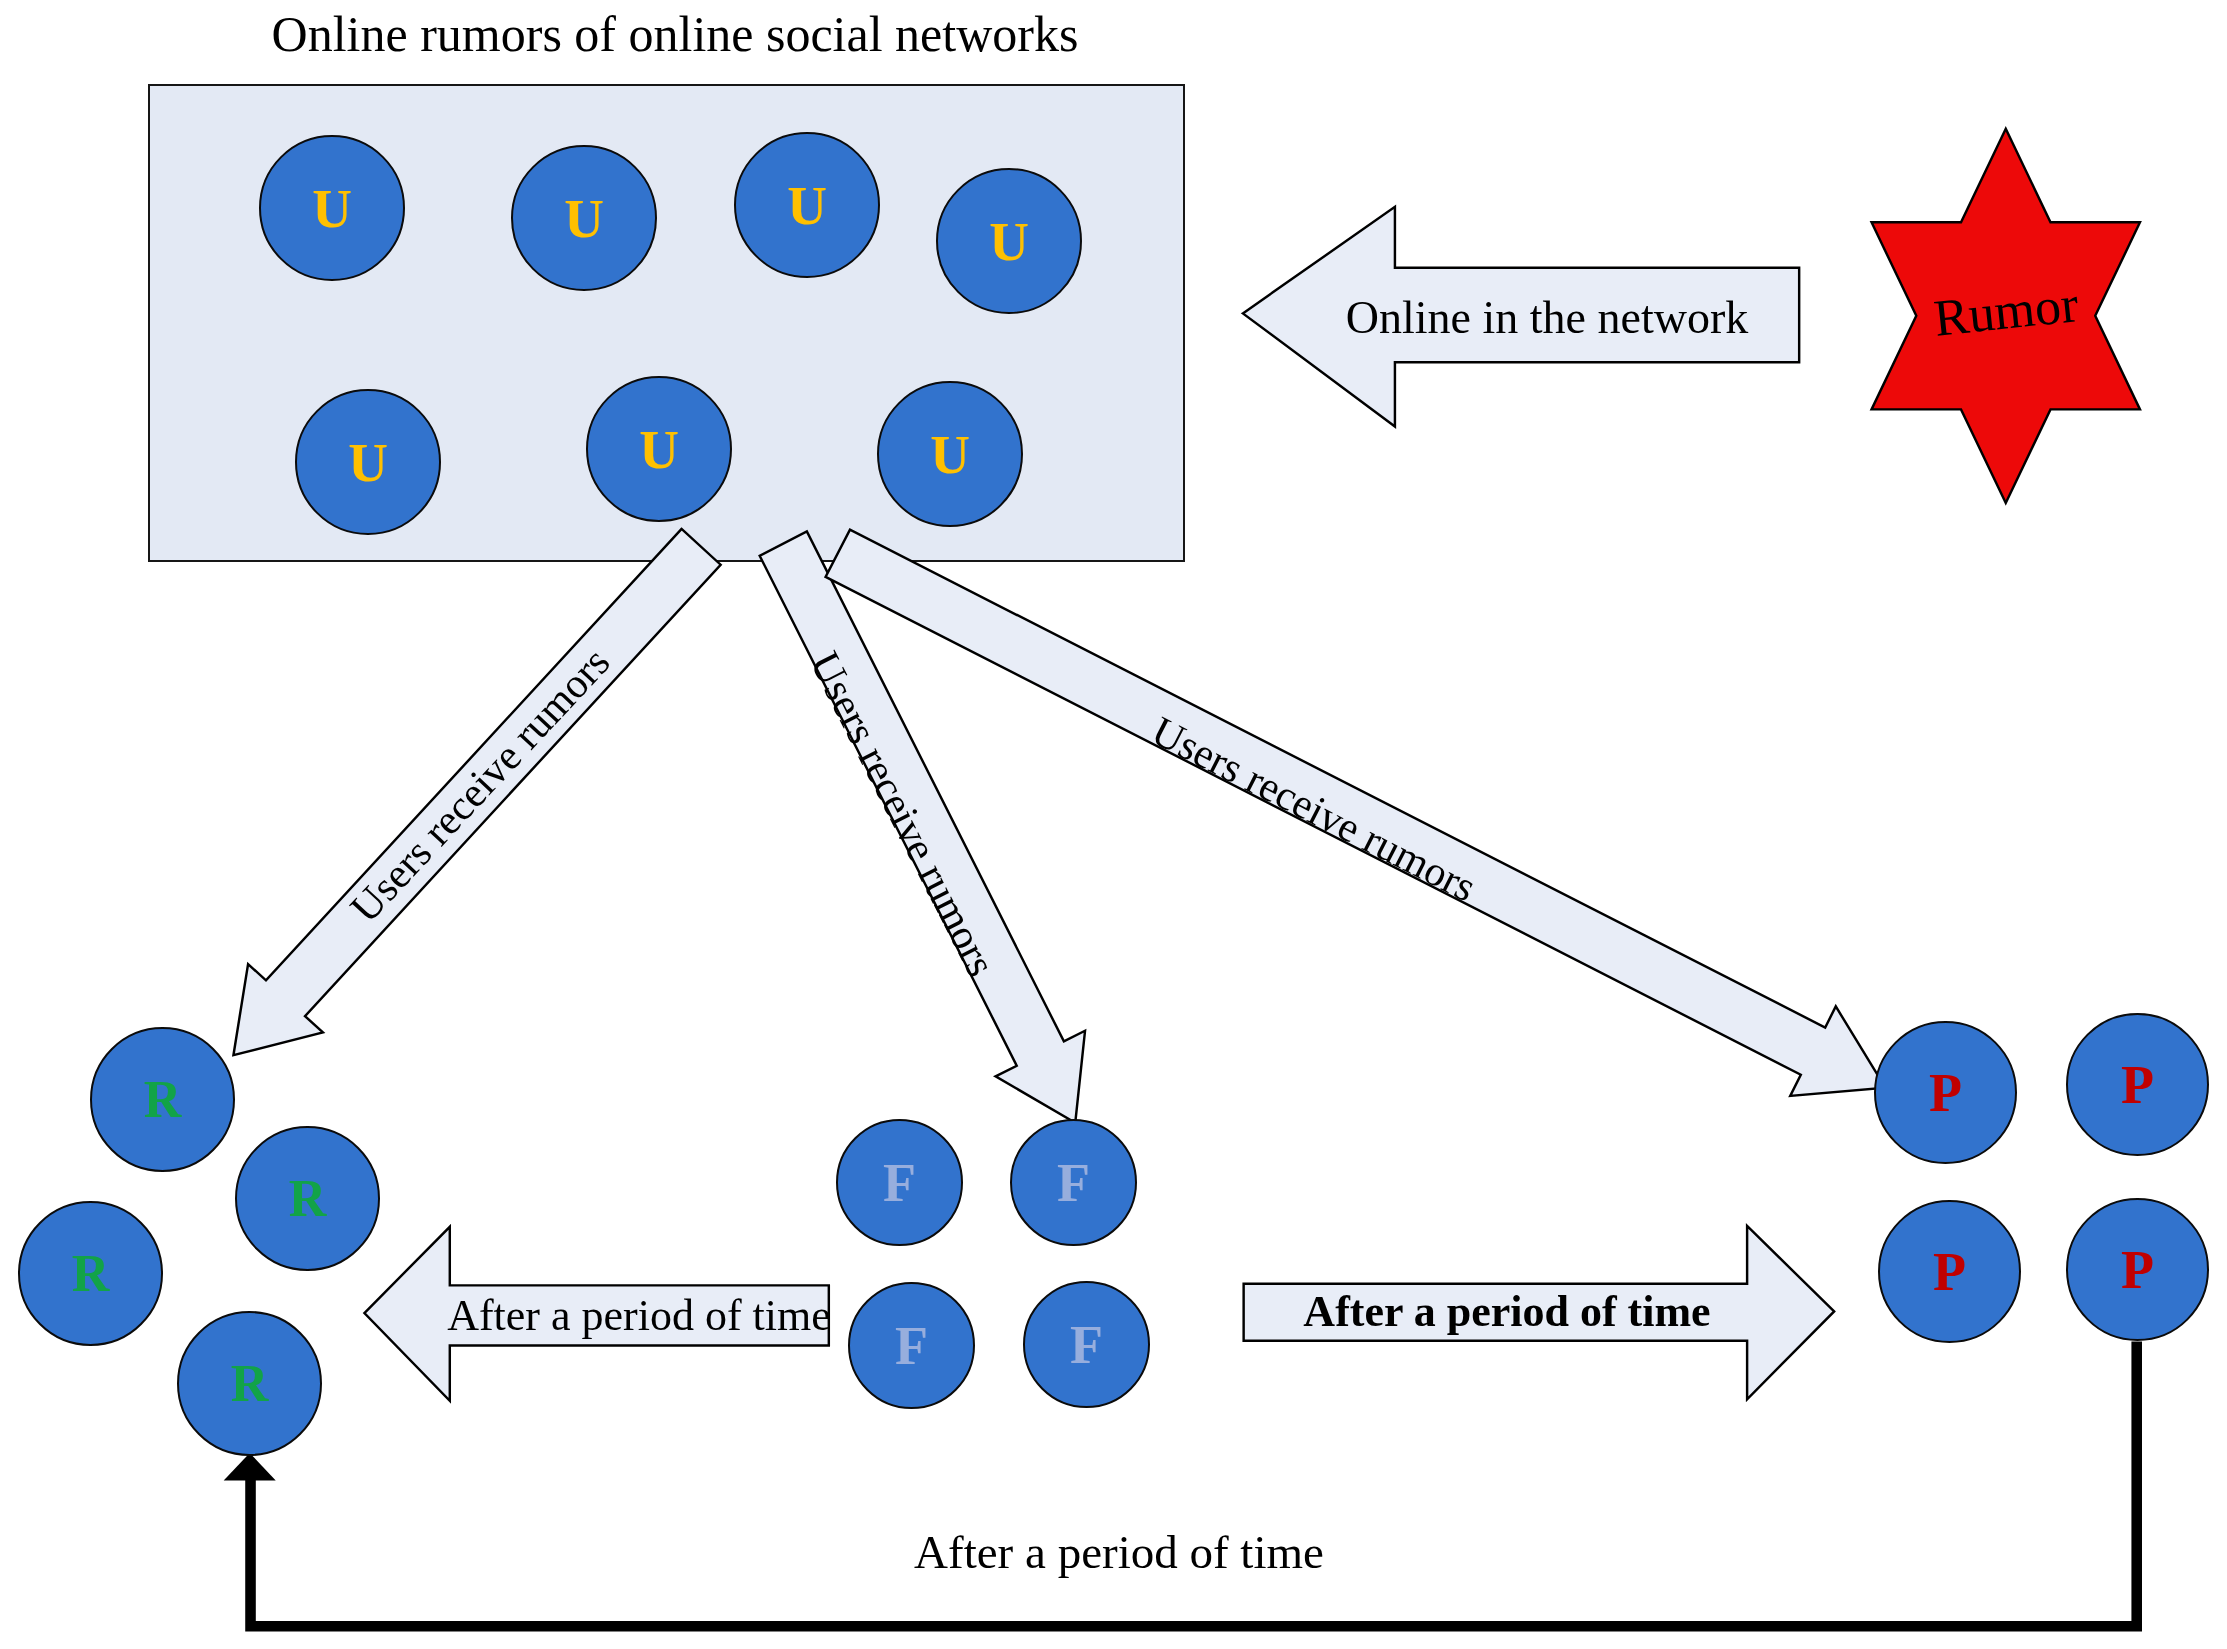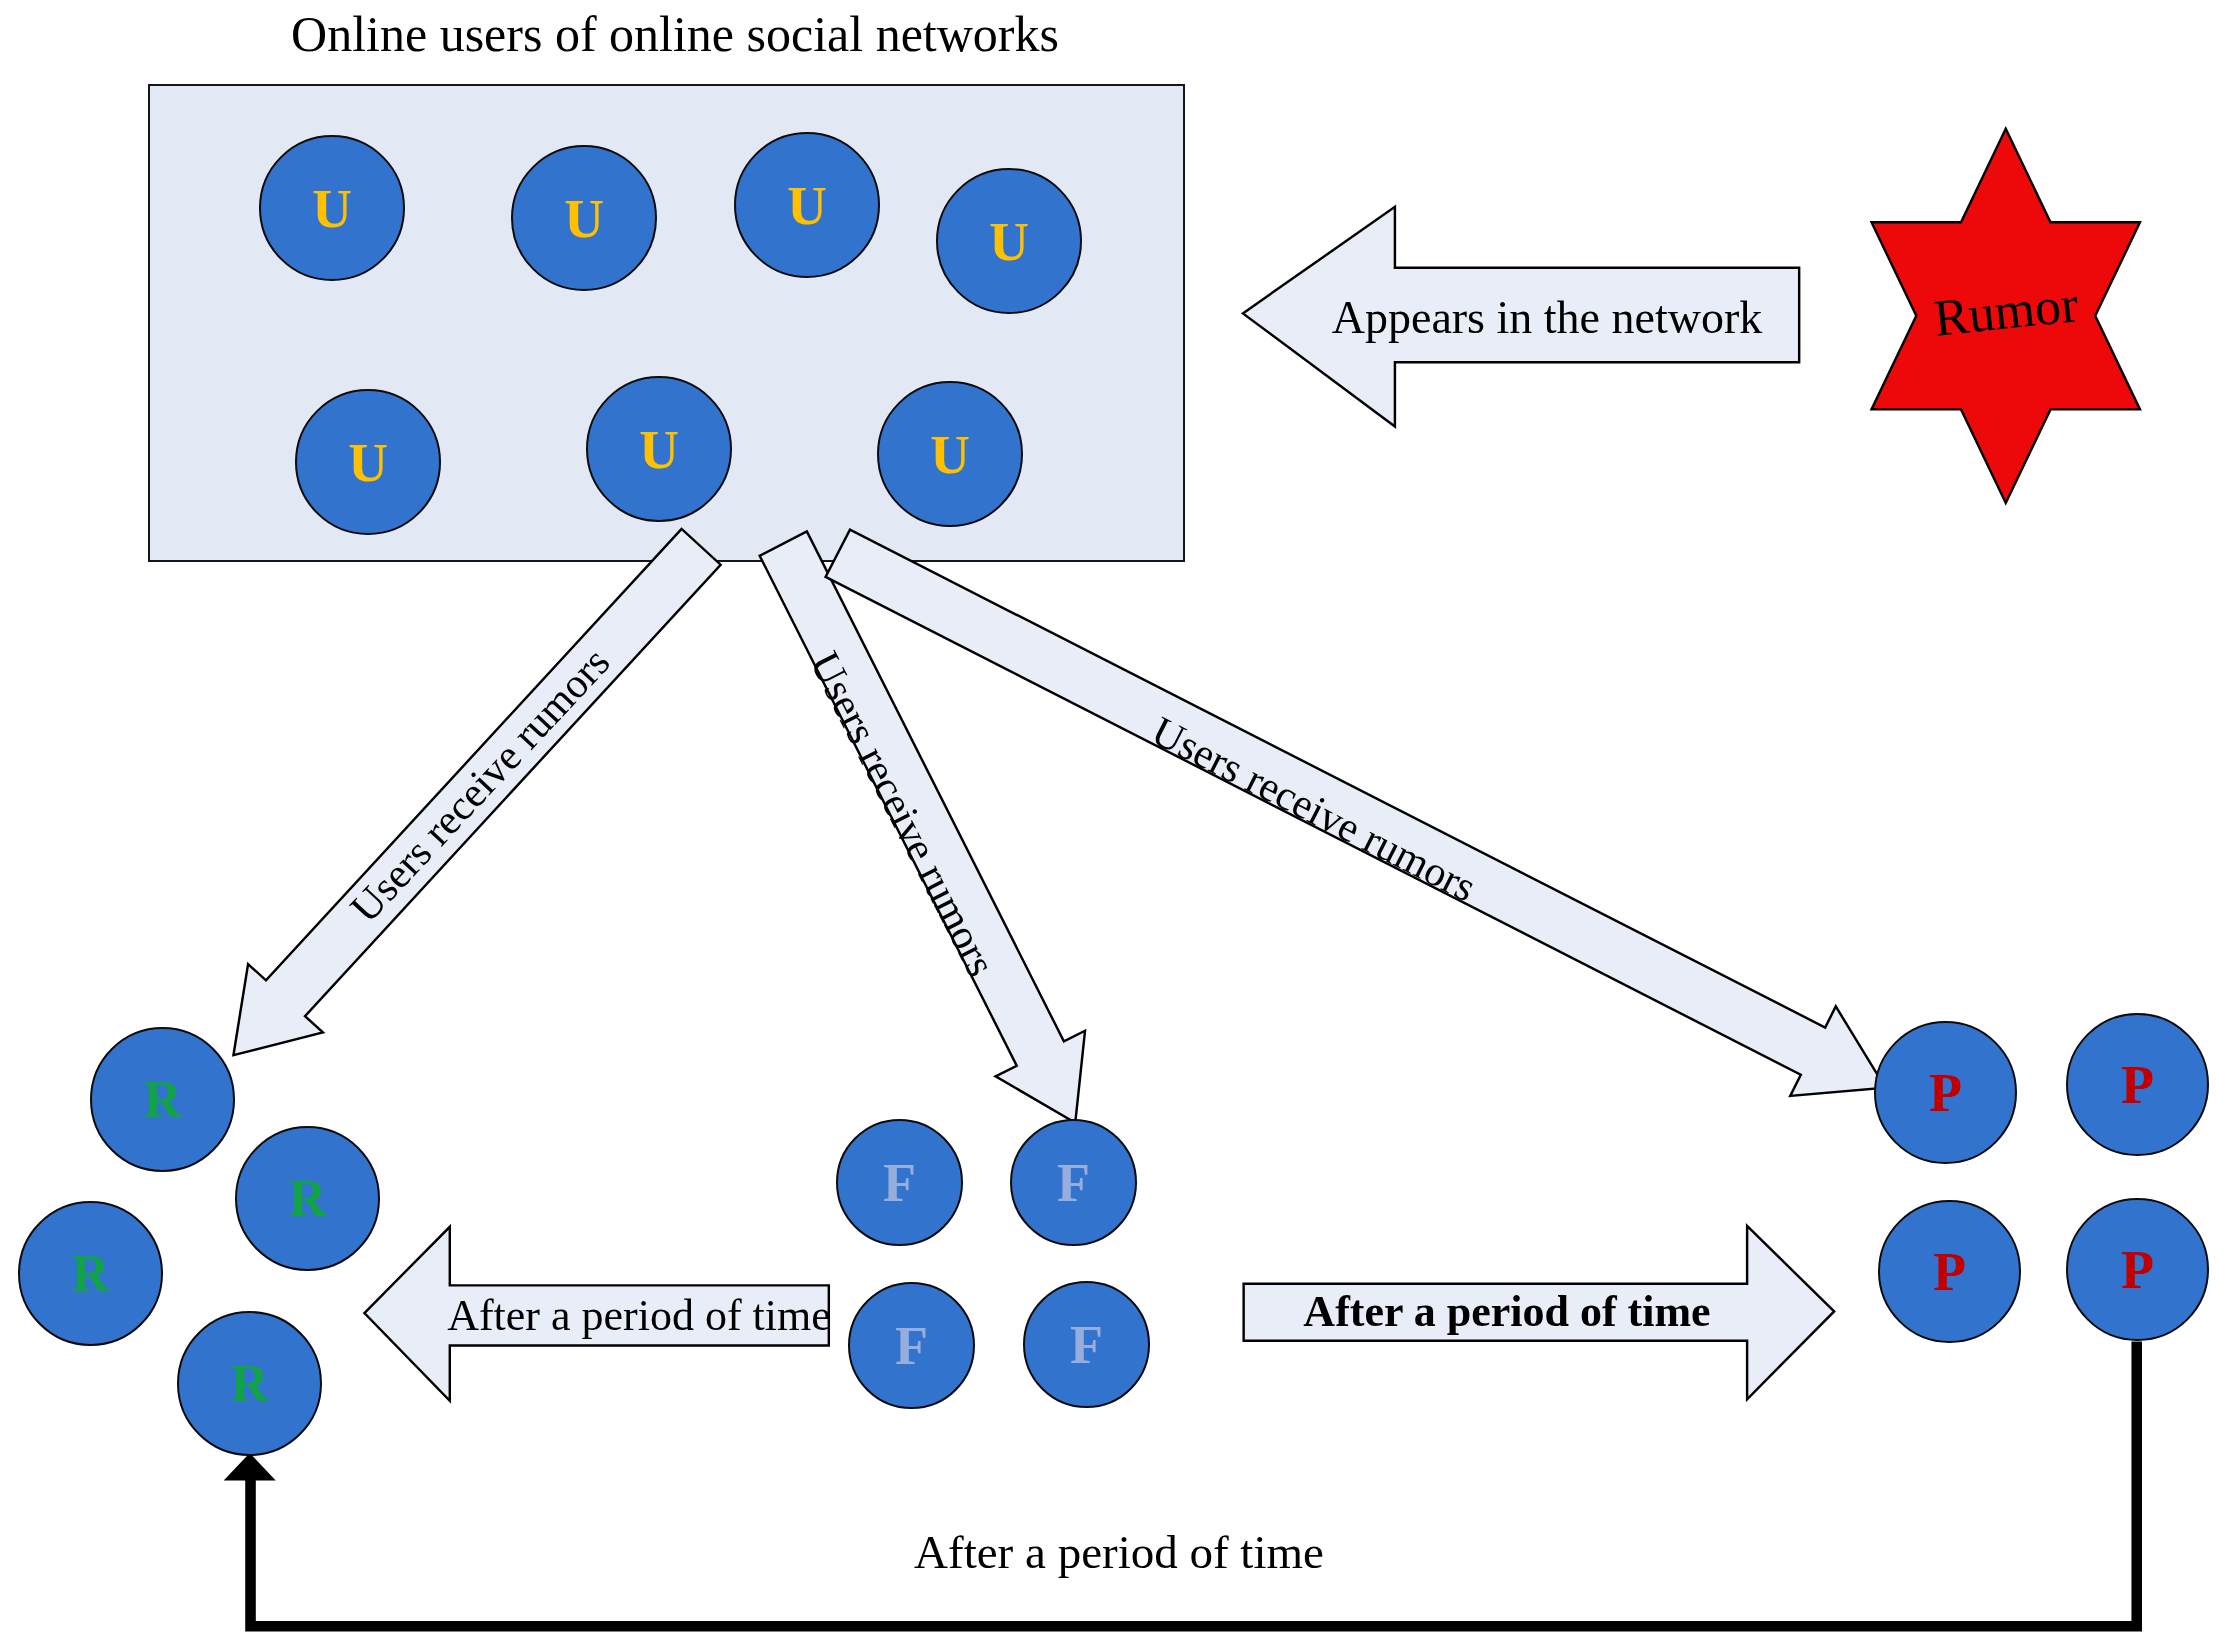--- a/index.html
+++ b/index.html
@@ -134,7 +134,7 @@
       <span class="p-letter">P</span>
     </div>
 
-  <div class="lbl title" style="left:675px;top:34px;">Online users of online social networks</div>
+  <div class="lbl title" style="left:675px;top:34px;">Online rumors of online social networks</div>
 
   <div class="lbl arrow-text" style="left:1547px;top:317px;font-size:46px;">Appears in the network</div>
 

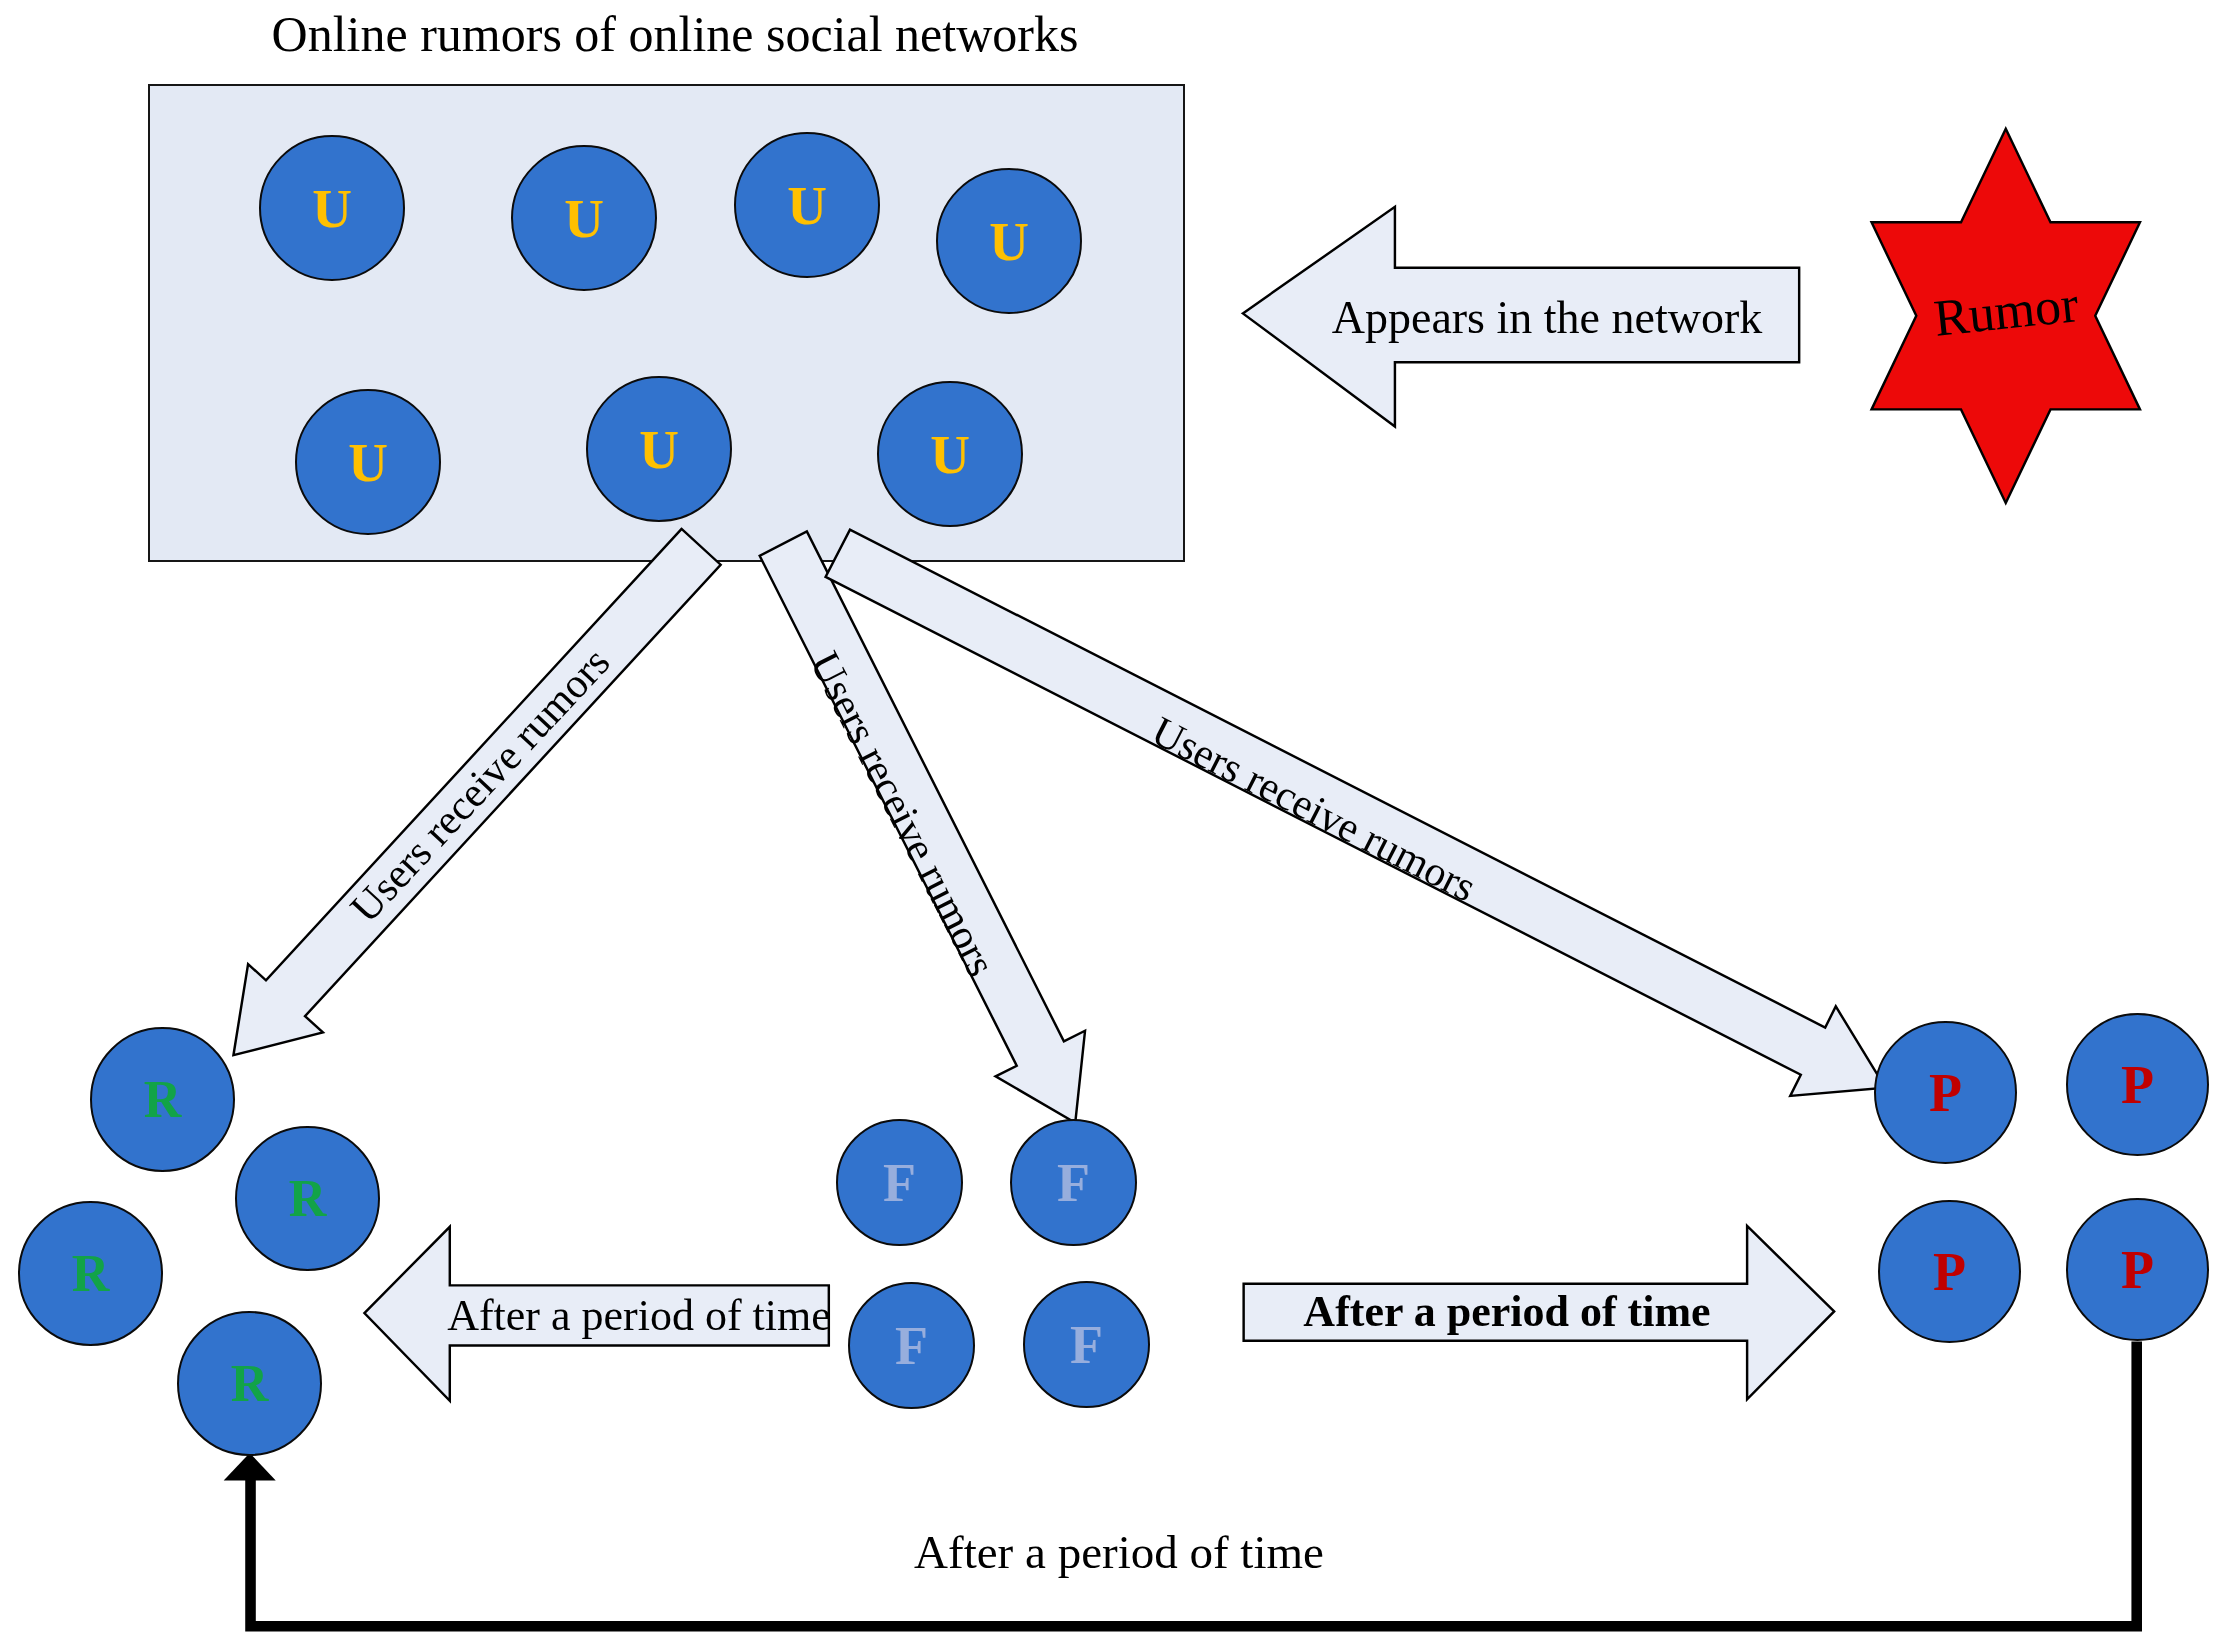--- a/index.html
+++ b/index.html
@@ -136,7 +136,7 @@
 
   <div class="lbl title" style="left:675px;top:34px;">Online rumors of online social networks</div>
 
-  <div class="lbl arrow-text" style="left:1547px;top:317px;font-size:46px;">Appears in the network</div>
+  <div class="lbl arrow-text" style="left:1547px;top:317px;font-size:46px;">Online in the network</div>
 
   <div class="lbl rumor-text" style="left:2006px;top:311px;transform:translate(-50%,-50%) rotate(-6deg);">Rumor</div>
 

